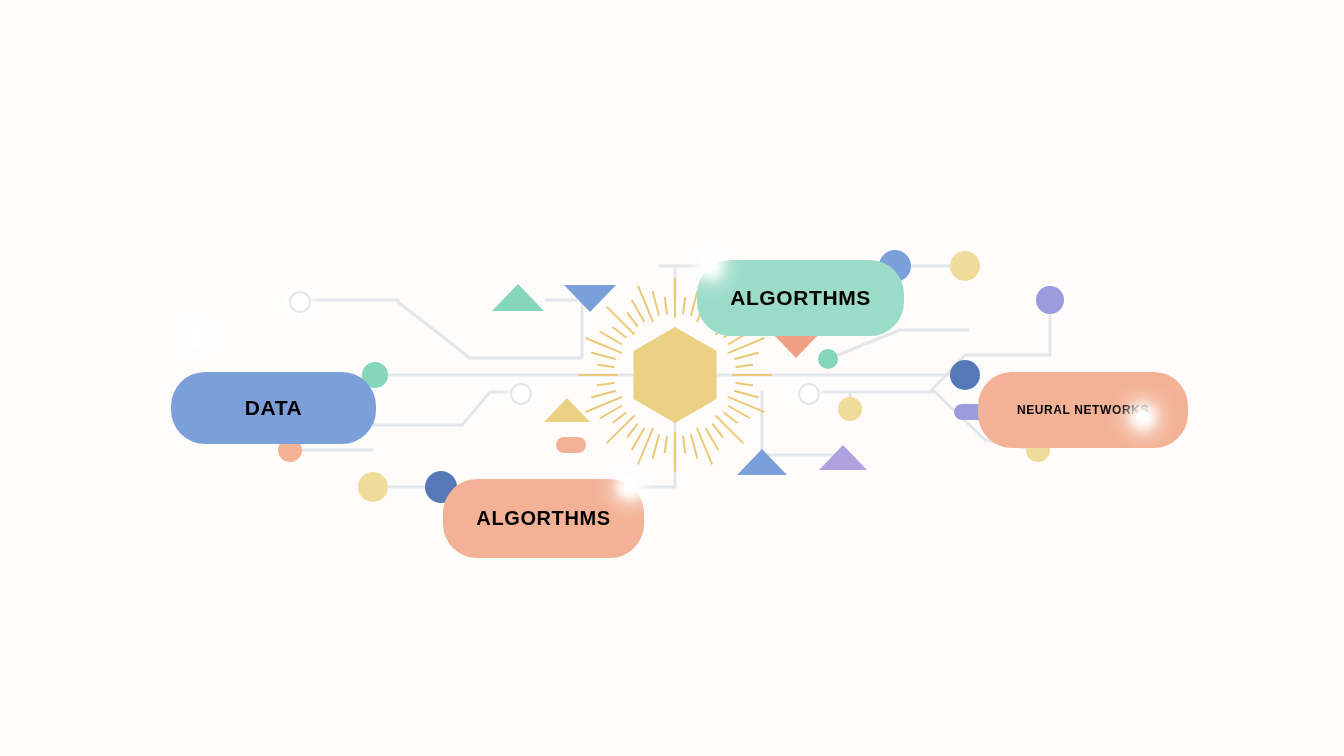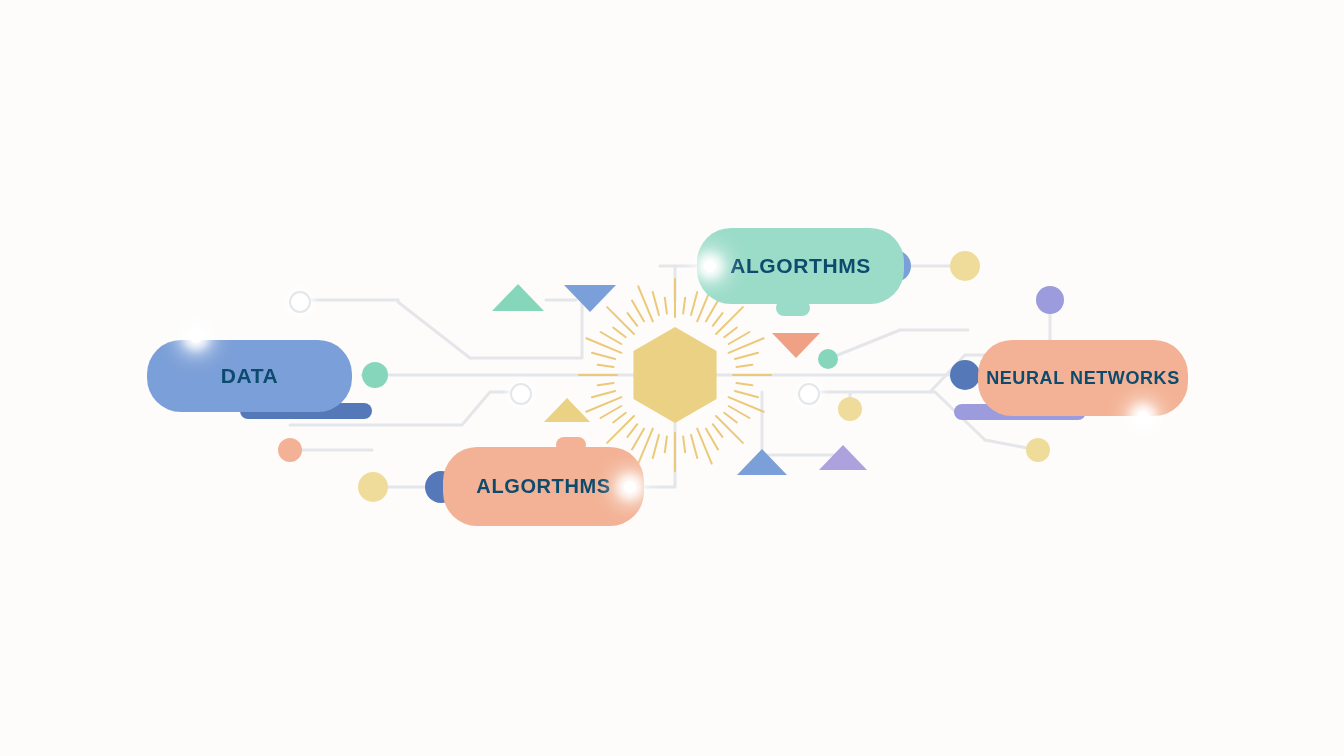--- a/index.html
+++ b/index.html
@@ -17,11 +17,12 @@
     position:absolute;
     display:flex;align-items:center;justify-content:center;
     border-radius:34px;
-    color:#0c4a6e;
+    color:#000000;
     font-weight:bold;
     letter-spacing:0.6px;
     white-space:nowrap;
     user-select:none;
+    margin-top:32px;
   }
   .pill .pill-label{display:block;}
   .accent-bar{position:absolute;border-radius:9px;}

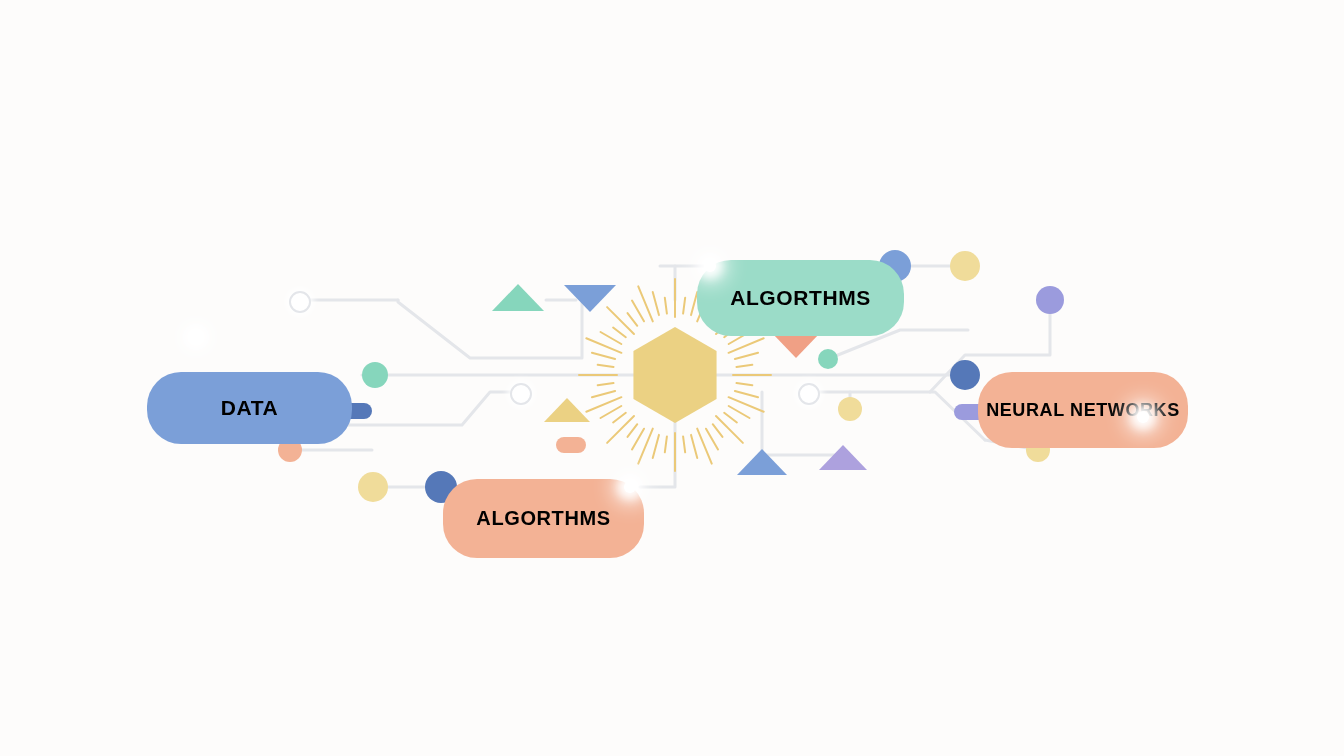--- a/index.html
+++ b/index.html
@@ -160,7 +160,7 @@
       <div class="ring" style="left: 798px; top: 383px; width: 18px; height: 18px;"></div>
     </div>
 
-  <div class="pill" id="pill-data" style="left: 147px; top: 340px; width: 205px; height: 72px; background: rgb(123, 159, 216); font-size: 21px;">
+  <div class="pill" id="pill-data" style="left: 171px; top: 340px; width: 205px; height: 72px; background: rgb(123, 159, 216); font-size: 21px;">
     <span class="pill-label">DATA</span>
   </div>
 

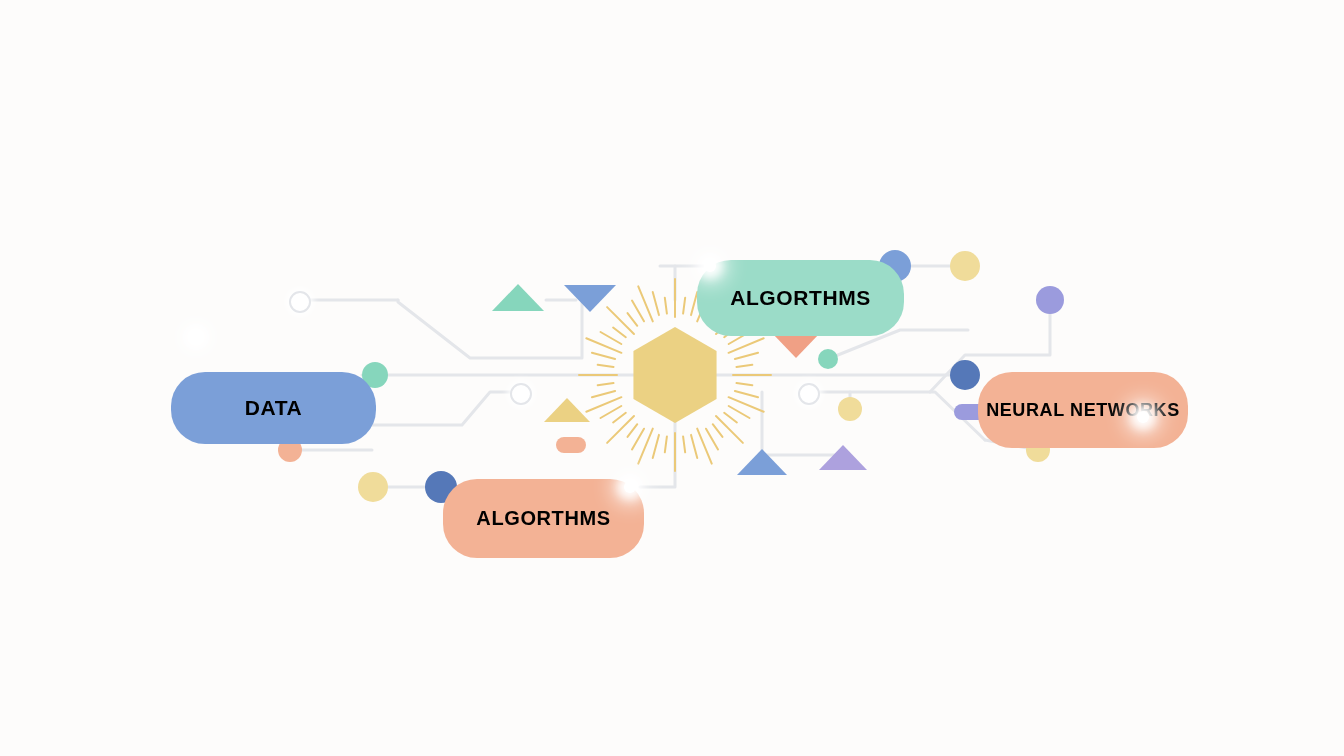--- a/index.html
+++ b/index.html
@@ -172,7 +172,7 @@
     <span class="pill-label">ALGORTHMS</span>
   </div>
 
-  <div class="pill" id="pill-neural" style="left: 978px; top: 340px; width: 210px; height: 76px; background: rgb(243, 178, 149); font-size: 18px; overflow: visible;">
+  <div class="pill" id="pill-neural" style="left: 978px; top: 340px; width: 210px; height: 76px; background: rgb(243, 178, 149); font-size: 12px; overflow: visible;">
     <span class="pill-label">NEURAL NETWORKS</span>
   </div>
 

